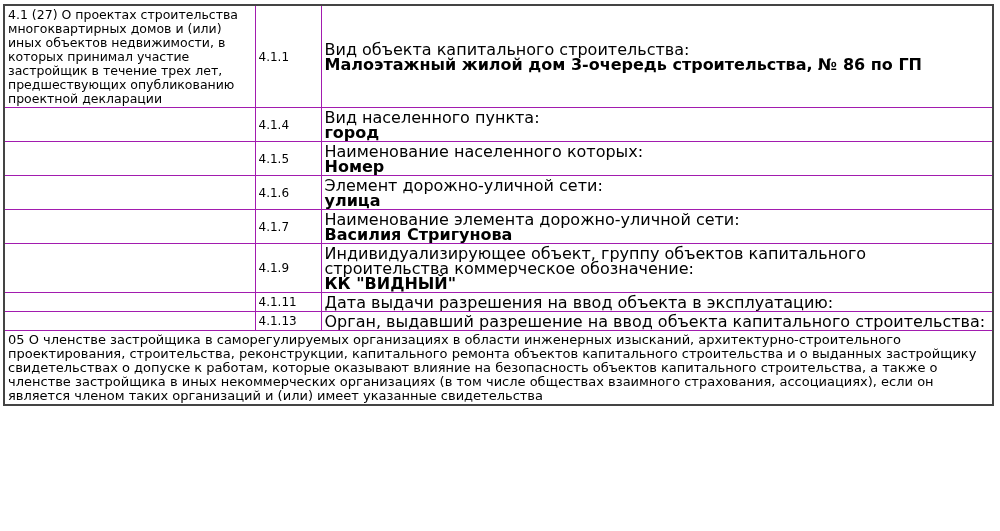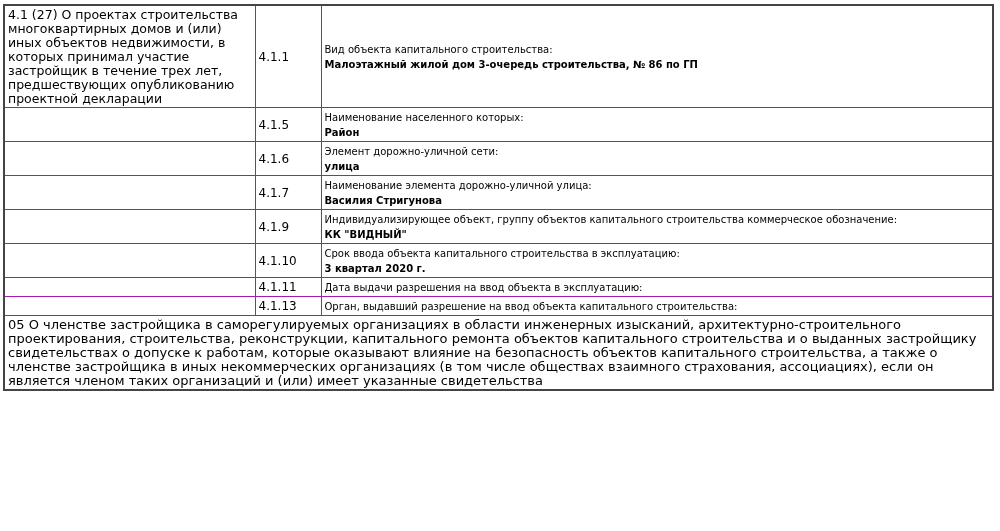--- a/index.html
+++ b/index.html
@@ -44,7 +44,7 @@
     line-height: 15px;
   }
   td.body-cell {
-    font-size: 10px;
+    font-size: 16px;
     line-height: 15px;
     margin-left: 40px;
   }

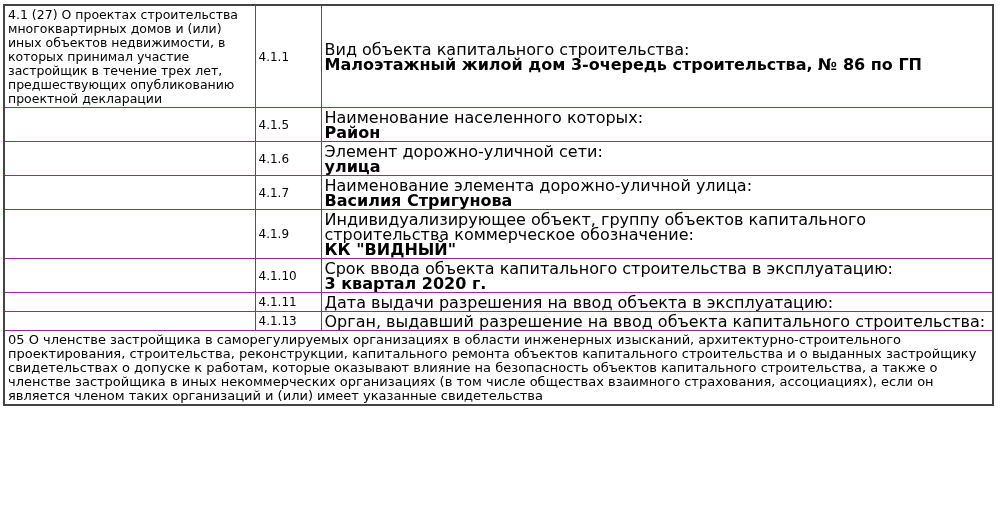--- a/index.html
+++ b/index.html
@@ -83,6 +83,14 @@
 
 
 
+    <tr>
+      <td class="desc-cell"></td>
+      <td class="num-cell">4.1.4</td>
+      <td class="body-cell">
+        <div class="field-label">Вид населенного пункта:</div>
+        <div class="field-value">город</div>
+      </td>
+    </tr>
 
     <tr>
       <td class="desc-cell"></td>

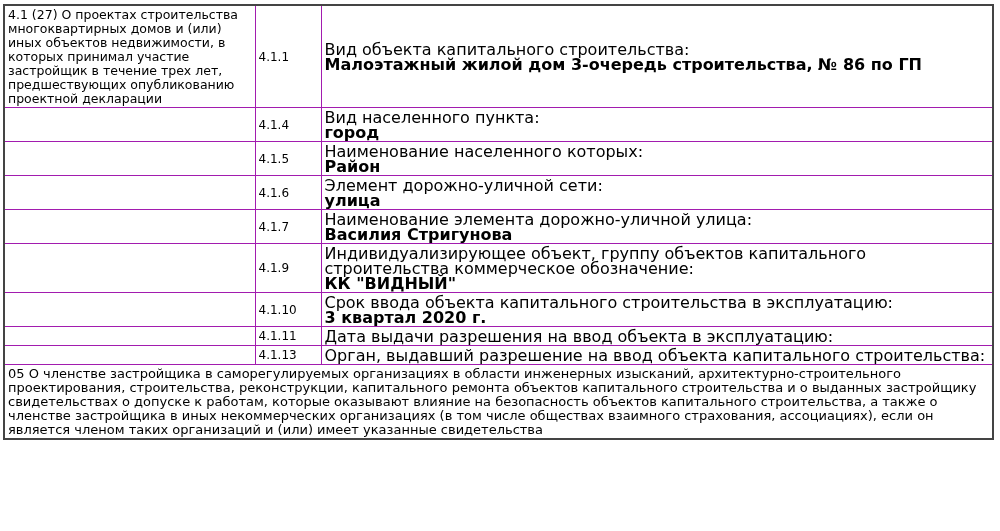--- a/index.html
+++ b/index.html
@@ -97,7 +97,7 @@
       <td class="num-cell">4.1.5</td>
       <td class="body-cell">
         <div class="field-label">Наименование населенного которых:</div>
-        <div class="field-value">Район</div>
+        <div class="field-value">Номер</div>
       </td>
     </tr>
 

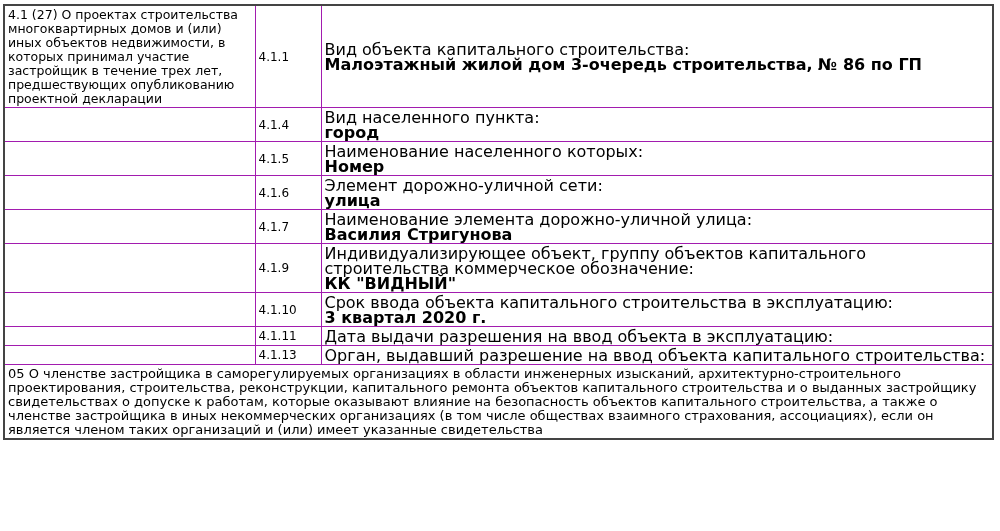--- a/index.html
+++ b/index.html
@@ -114,7 +114,7 @@
       <td class="desc-cell"></td>
       <td class="num-cell">4.1.7</td>
       <td class="body-cell">
-        <div class="field-label">Наименование элемента дорожно-уличной улица:</div>
+        <div class="field-label">Наименование элемента дорожно-уличной сети:</div>
         <div class="field-value">Василия Стригунова</div>
       </td>
     </tr>

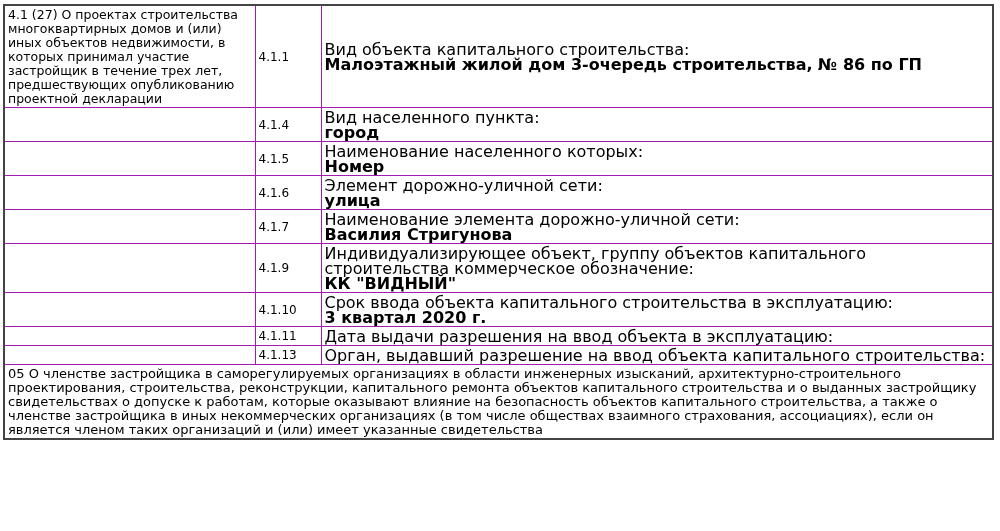--- a/index.html
+++ b/index.html
@@ -129,14 +129,6 @@
       </td>
     </tr>
 
-    <tr>
-      <td class="desc-cell"></td>
-      <td class="num-cell">4.1.10</td>
-      <td class="body-cell">
-        <div class="field-label">Срок ввода объекта капитального строительства в эксплуатацию:</div>
-        <div class="field-value">3 квартал 2020 г.</div>
-      </td>
-    </tr>
 
     <tr>
       <td class="desc-cell"></td>

